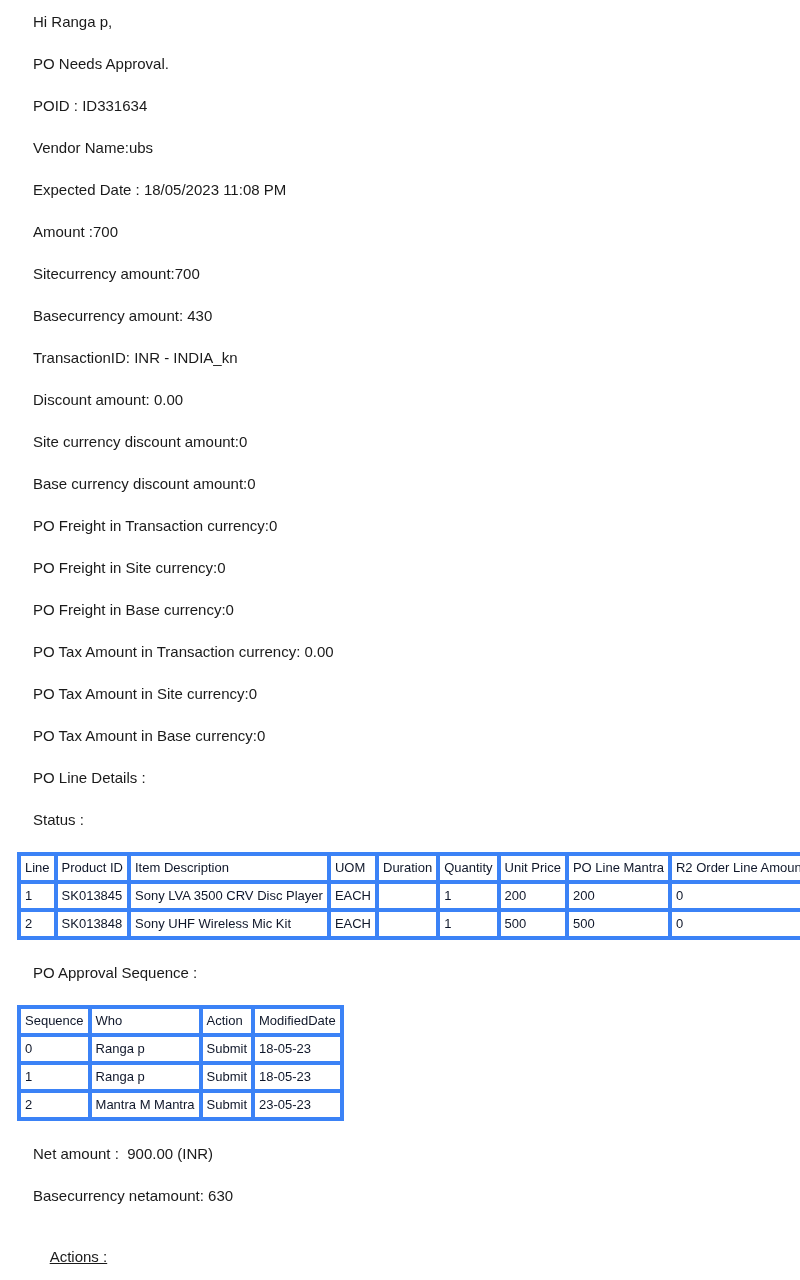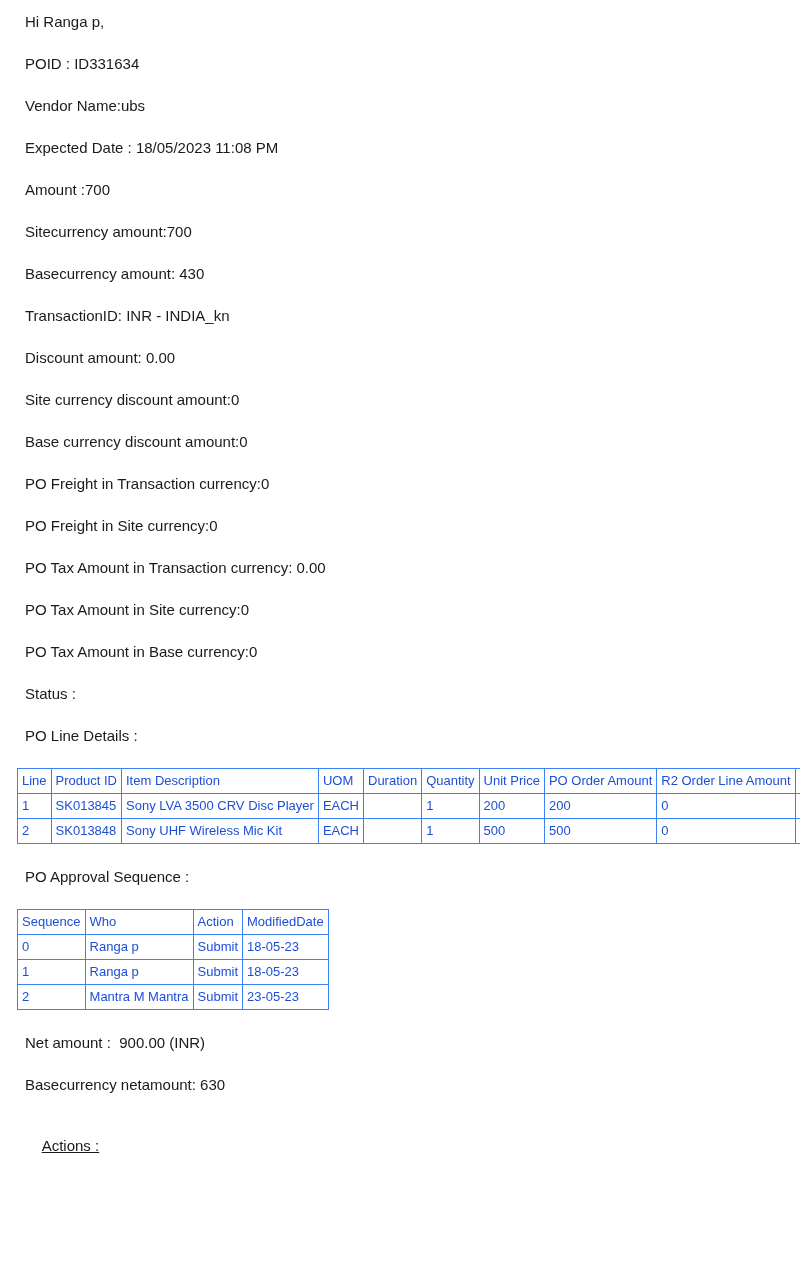--- a/index.html
+++ b/index.html
@@ -10,7 +10,7 @@
   }
   .email-body { padding: 12px 17px 0 17px; }
   .email-body p {
-    margin: 0 0 23px 8px;
+    margin: 0 0 23px 16px;
     font-size: 15px; line-height: 19px;
     white-space: pre-wrap;
   }

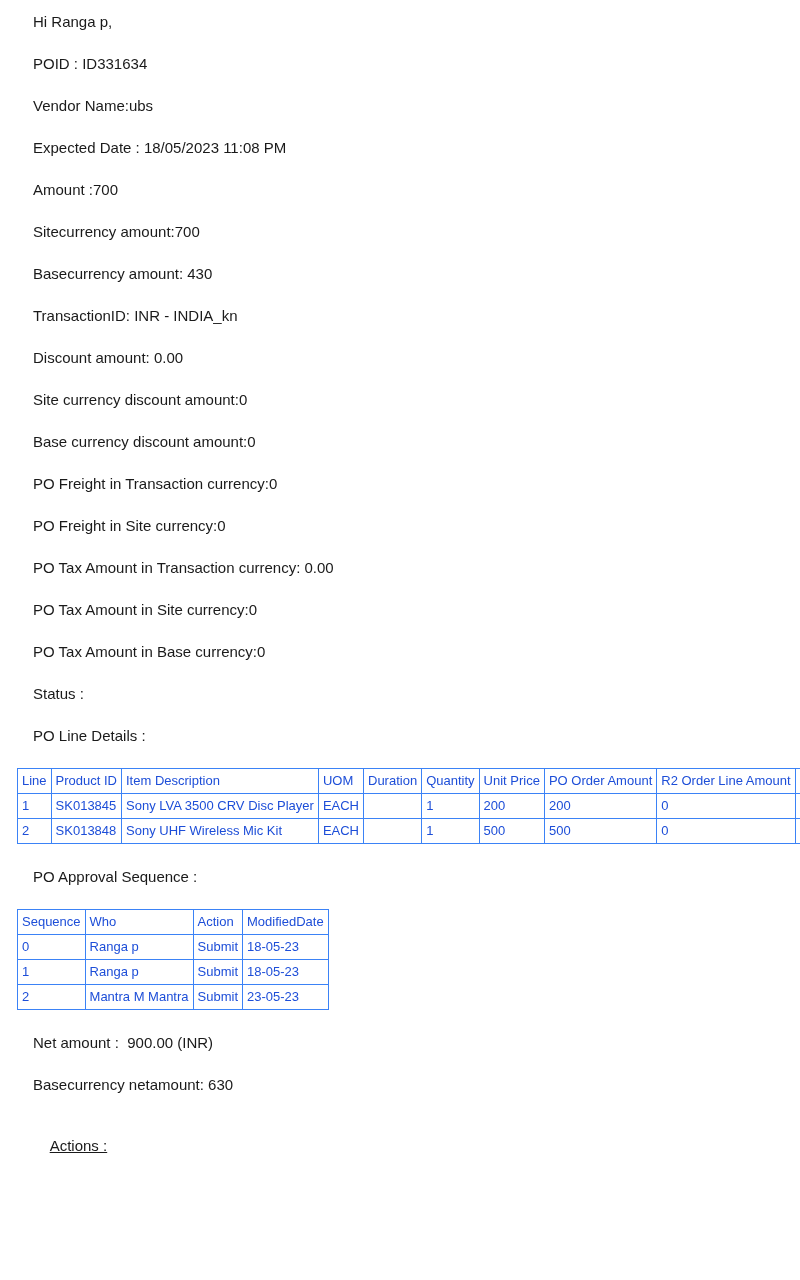--- a/index.html
+++ b/index.html
@@ -36,6 +36,7 @@
 <div class="email-body">
 
   <p>Hi Ranga p,</p>
+  <p>PO Needs Approval.</p>
   <p>POID : ID331634</p>
   <p>Vendor Name:ubs</p>
   <p>Expected Date : 18/05/2023 11:08 PM</p>

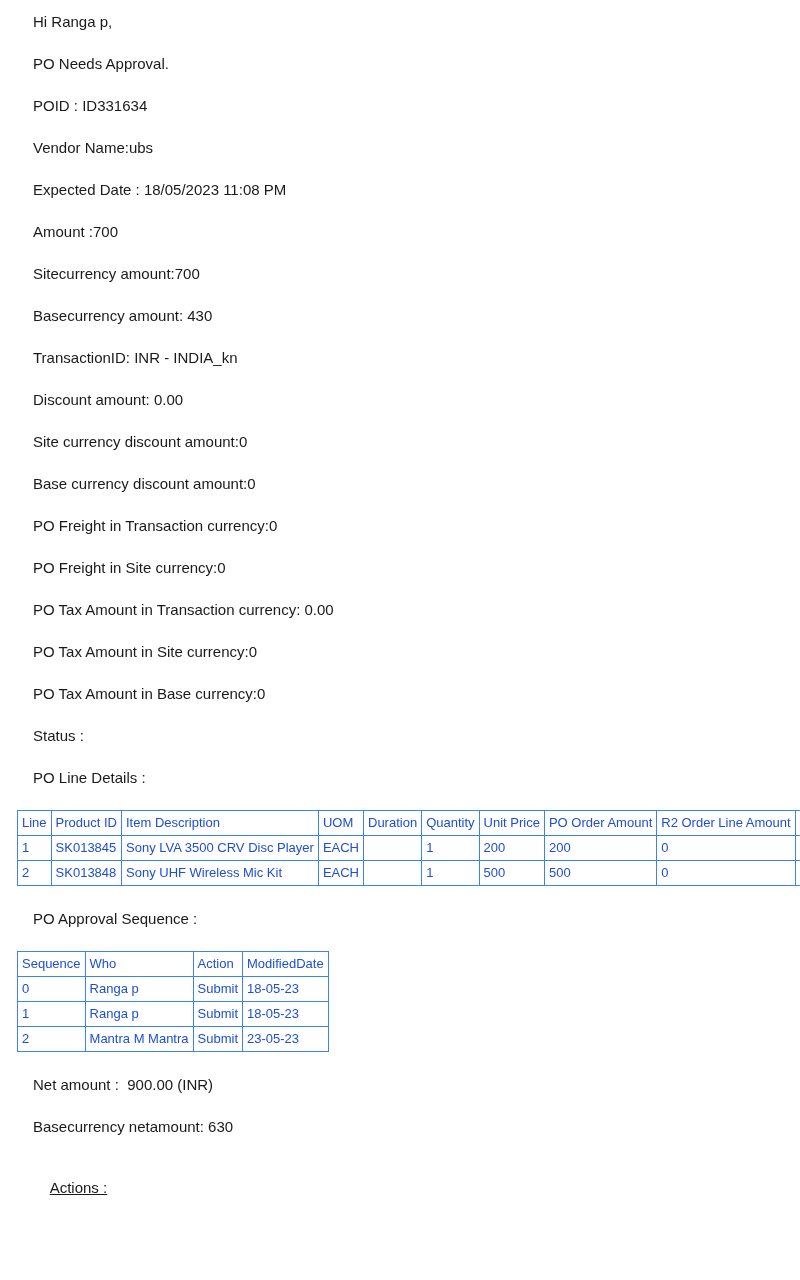--- a/index.html
+++ b/index.html
@@ -49,6 +49,7 @@
   <p>Base currency discount amount:0</p>
   <p>PO Freight in Transaction currency:0</p>
   <p>PO Freight in Site currency:0</p>
+  <p>PO Freight in Base currency:0</p>
   <p>PO Tax Amount in Transaction currency: 0.00</p>
   <p>PO Tax Amount in Site currency:0</p>
   <p>PO Tax Amount in Base currency:0</p>

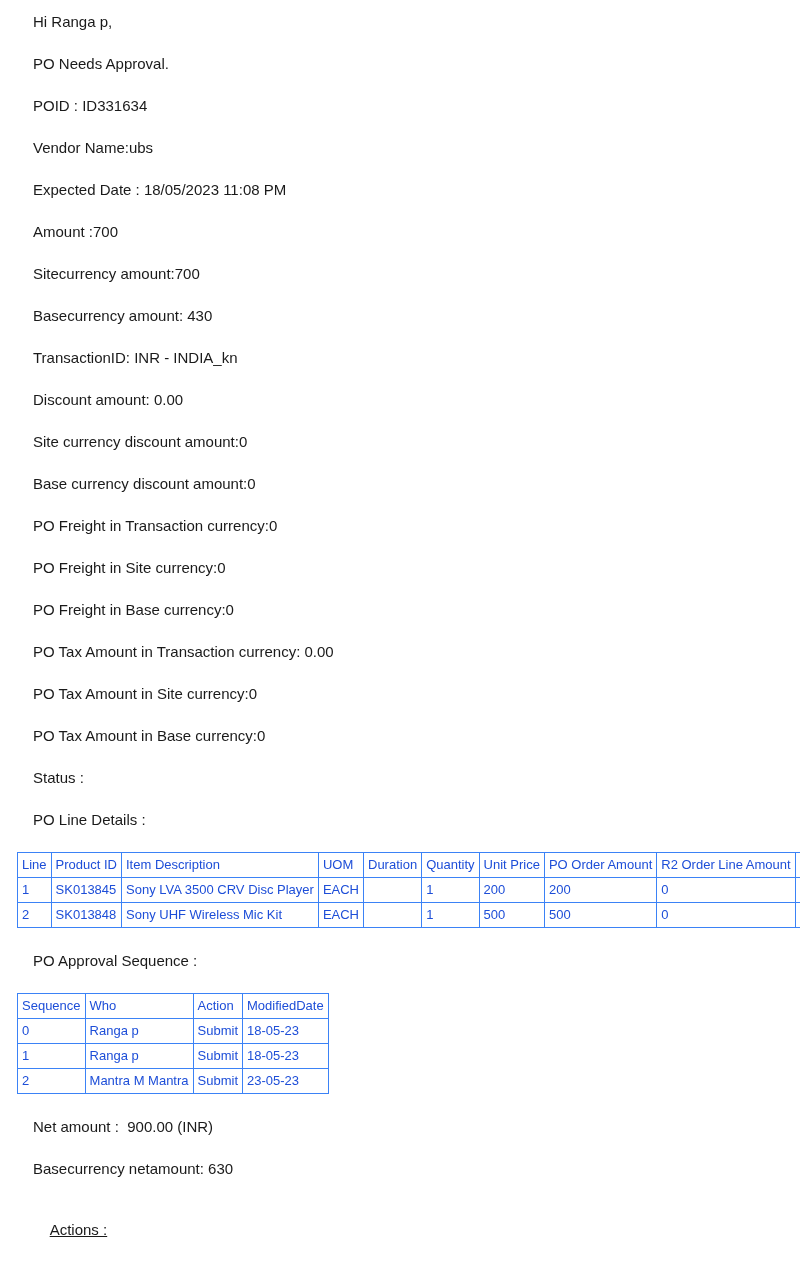--- a/index.html
+++ b/index.html
@@ -53,9 +53,9 @@
   <p>PO Tax Amount in Transaction currency: 0.00</p>
   <p>PO Tax Amount in Site currency:0</p>
   <p>PO Tax Amount in Base currency:0</p>
+  <p>PO Line Details :</p>
+
   <p>Status :</p>
-
-  <p>PO Line Details :</p>
 
   <table>
     <colgroup>

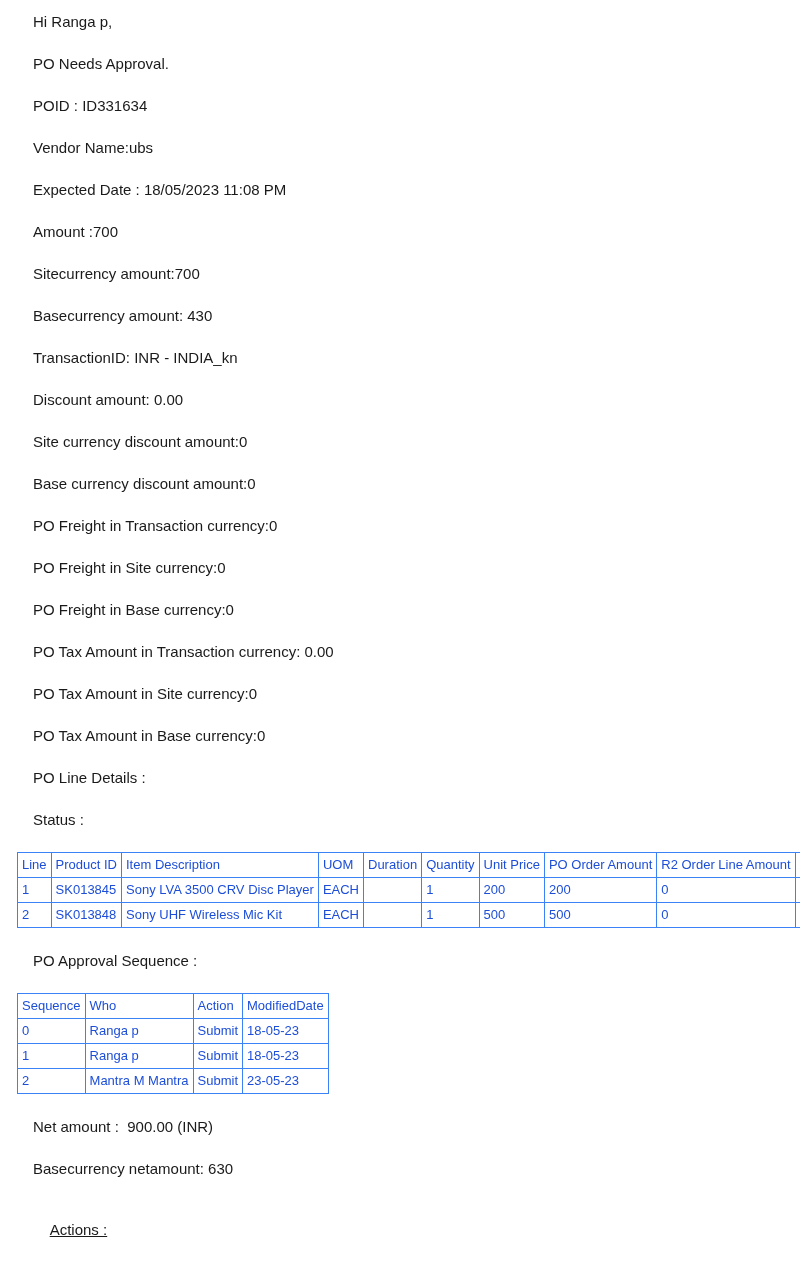--- a/index.html
+++ b/index.html
@@ -20,13 +20,13 @@
     font-size: 13px;
   }
   th, td {
-    border: 1px solid #3b82f6;
+    border: 4px solid #3b82f6;
     padding: 3px 4px;
     font-weight: normal;
     text-align: left;
     line-height: 18px;
     white-space: nowrap;
-    color: #1d4ed8;
+    color: #0f172a;
   }
   .actions-row span { margin-right: 2px; text-decoration: underline; }
 </style>

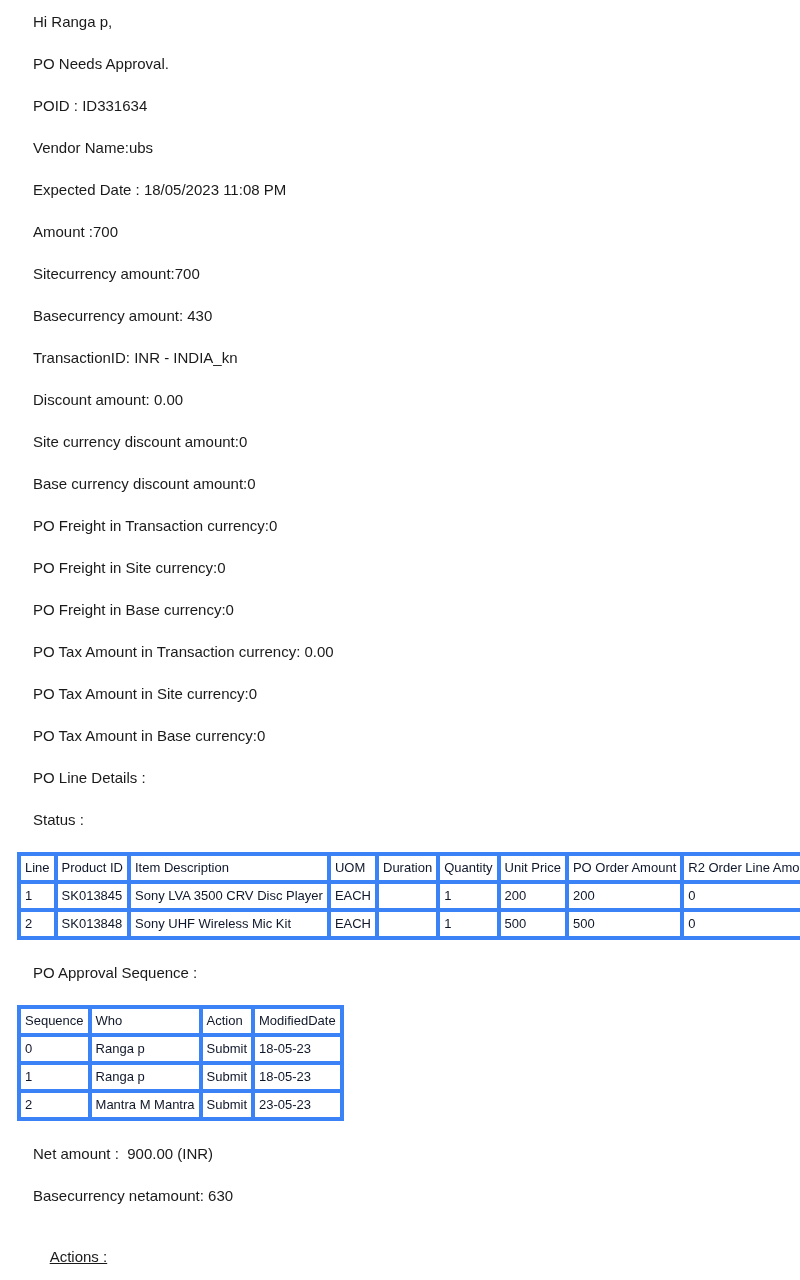--- a/index.html
+++ b/index.html
@@ -79,7 +79,7 @@
         <th>Duration</th>
         <th>Quantity</th>
         <th>Unit Price</th>
-        <th>PO Order Amount</th>
+        <th>PO Line Mantra</th>
         <th>R2 Order Line Amount</th>
         <th>% Mark Up</th>
       </tr>

